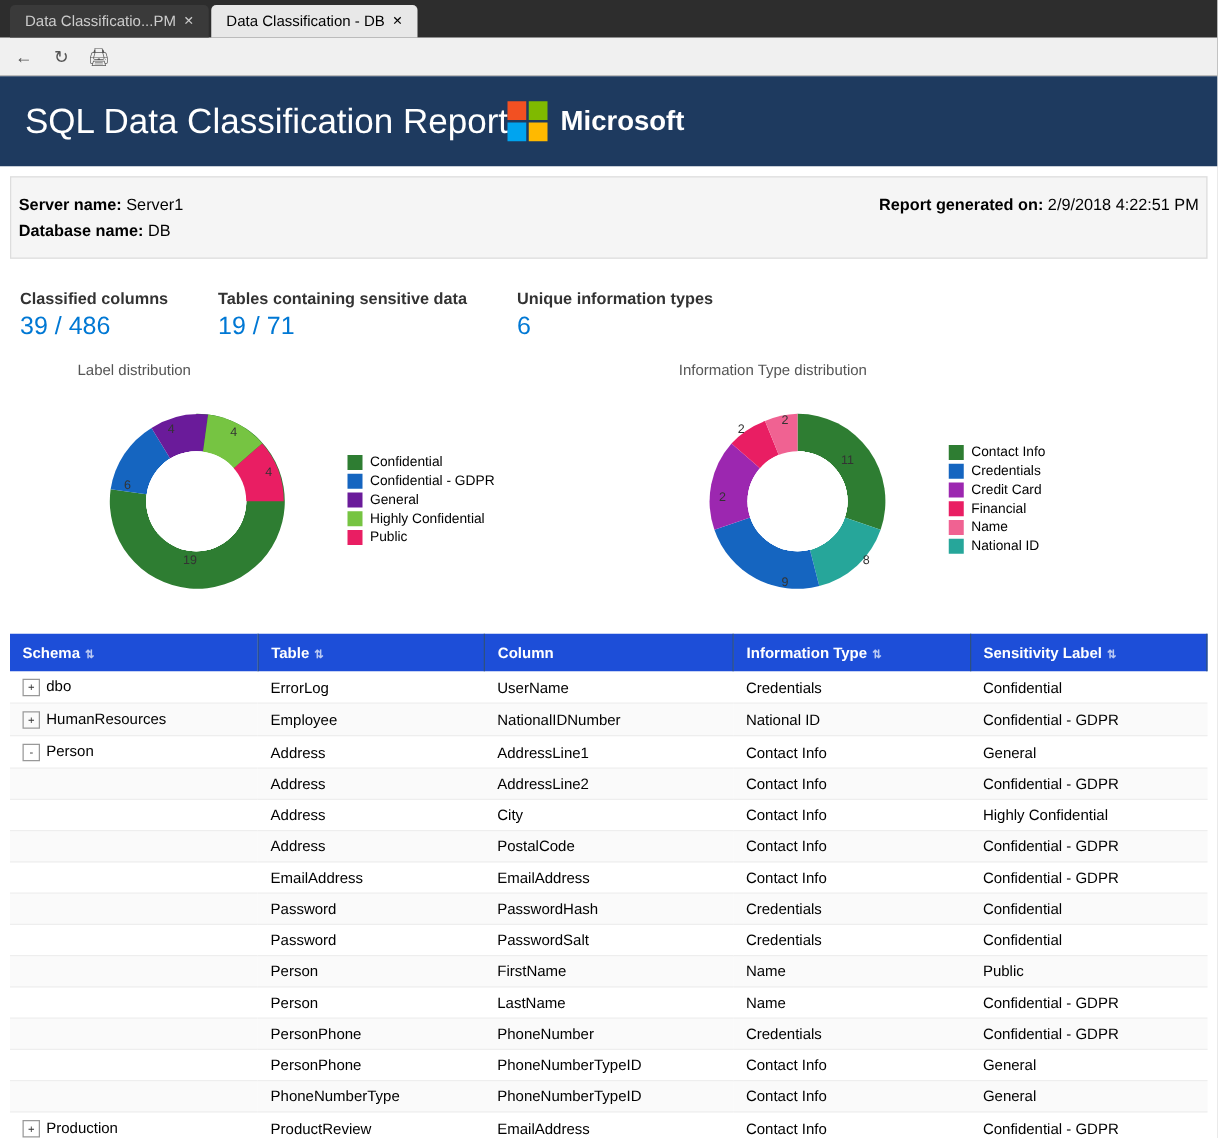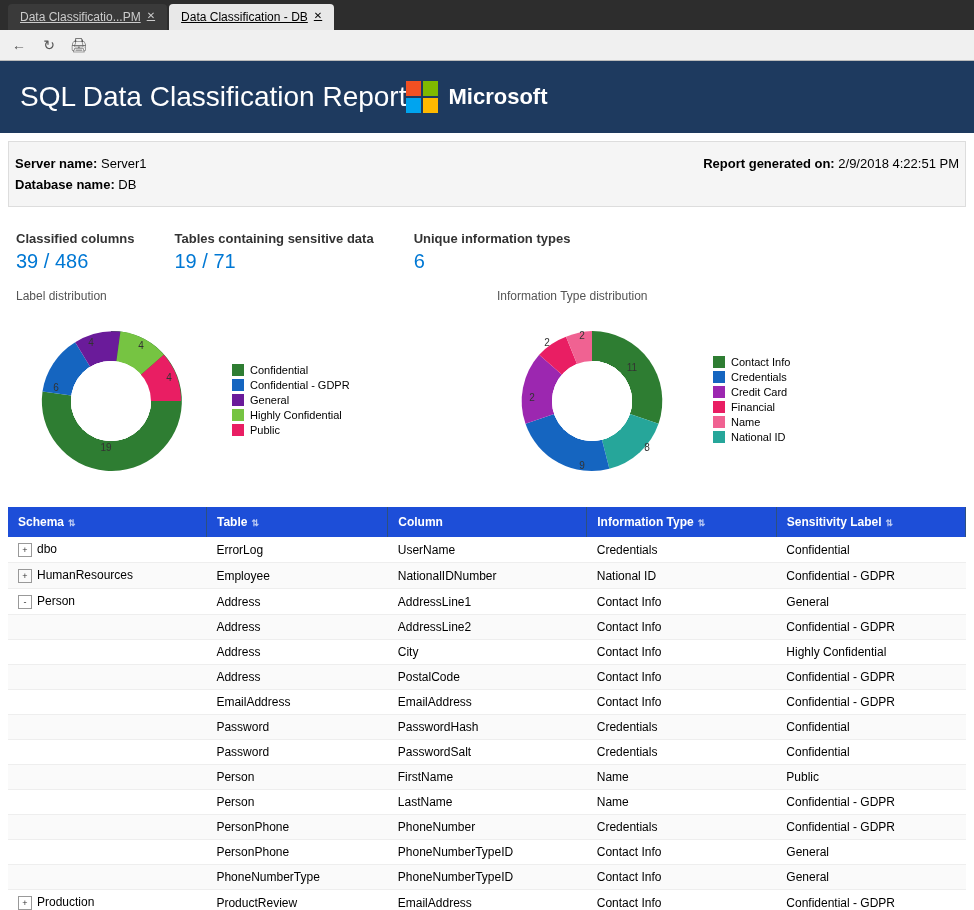--- a/index.html
+++ b/index.html
@@ -8,7 +8,7 @@
     
     .browser-chrome { background: #2d2d2d; padding: 4px 0 0 0; }
     .tabs-bar { display: flex; align-items: flex-end; padding: 0 8px; }
-    .tab { display: flex; align-items: flex-start; padding: 6px 12px; background: #3a3a3a; color: #ccc; font-size: 12px; border-radius: 4px 4px 0 0; margin-right: 2px; max-width: 200px; text-decoration: underline; }
+    .tab { display: flex; align-items: center; padding: 6px 12px; background: #3a3a3a; color: #ccc; font-size: 12px; border-radius: 4px 4px 0 0; margin-right: 2px; max-width: 200px; }
     .tab.active { background: #e8e8e8; color: #000; }
     .tab .tab-title { font-size: 12px; white-space: nowrap; overflow: hidden; text-overflow: ellipsis; max-width: 150px; }
     .tab .tab-close { margin-left: 6px; cursor: pointer; font-size: 10px; }

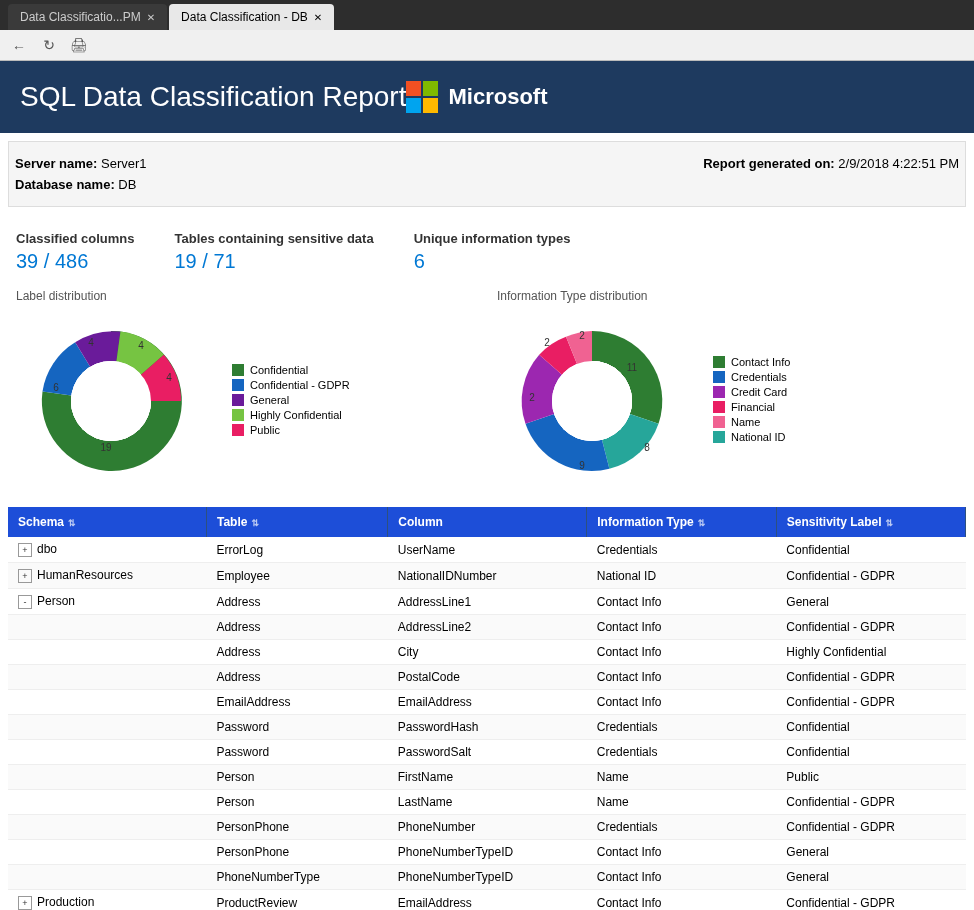--- a/index.html
+++ b/index.html
@@ -44,7 +44,7 @@
 
     
     .charts-section { padding: 8px 16px; display: flex; gap: 20px; }
-    .chart-container { flex: 1; }
+    .chart-container { flex: 1; margin-left: 46px; }
     .chart-title { font-size: 12px; color: #555; margin-bottom: 8px; }
 
     

